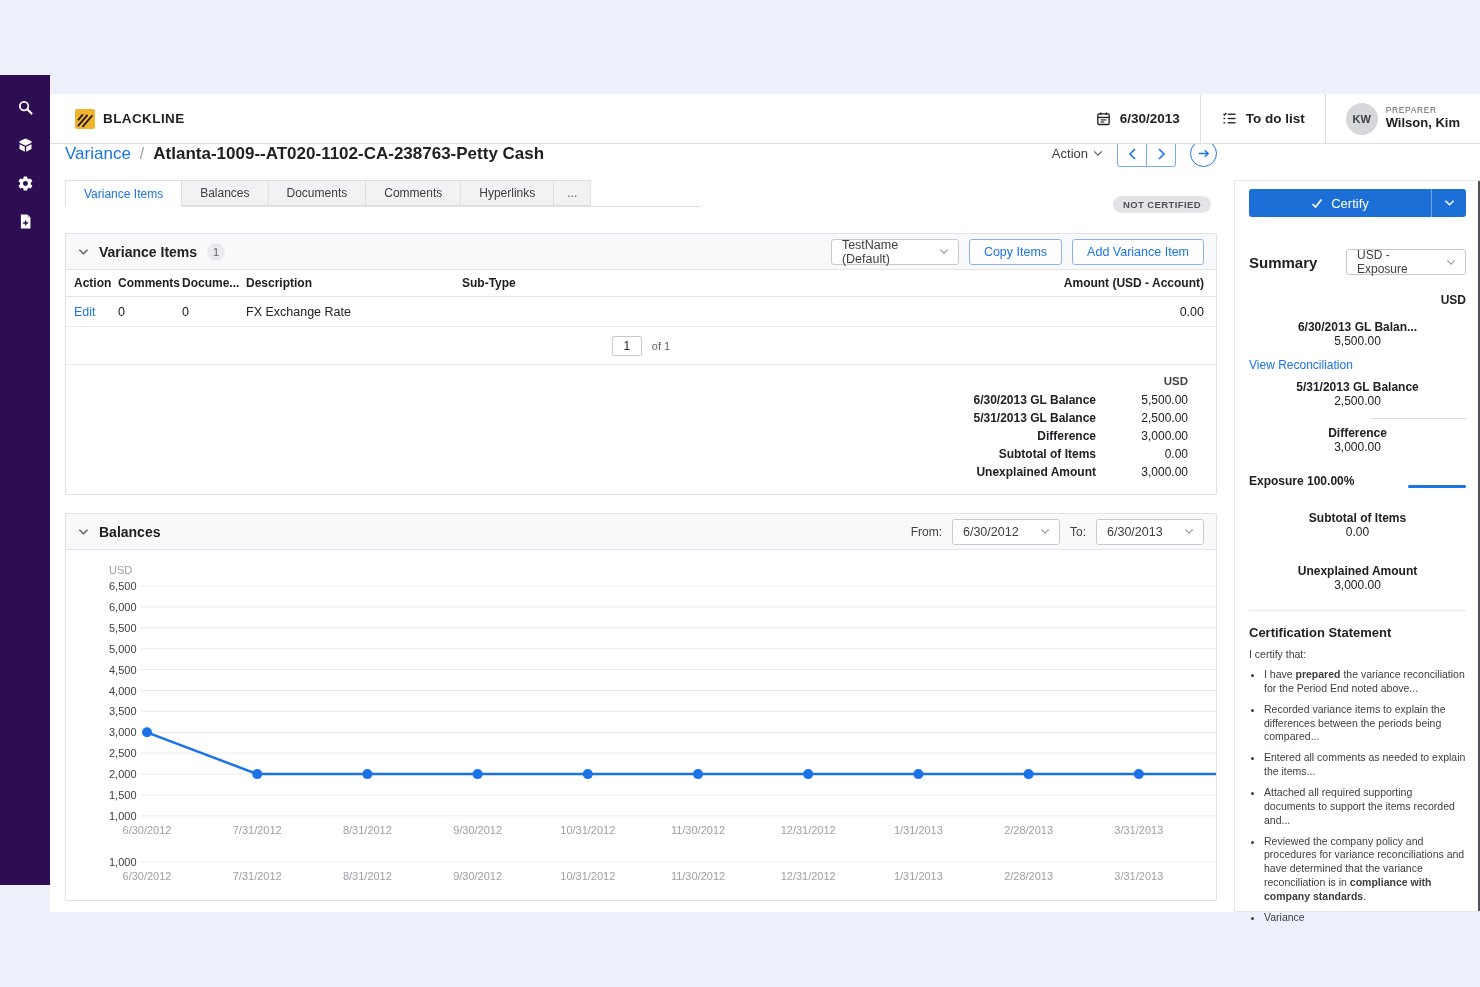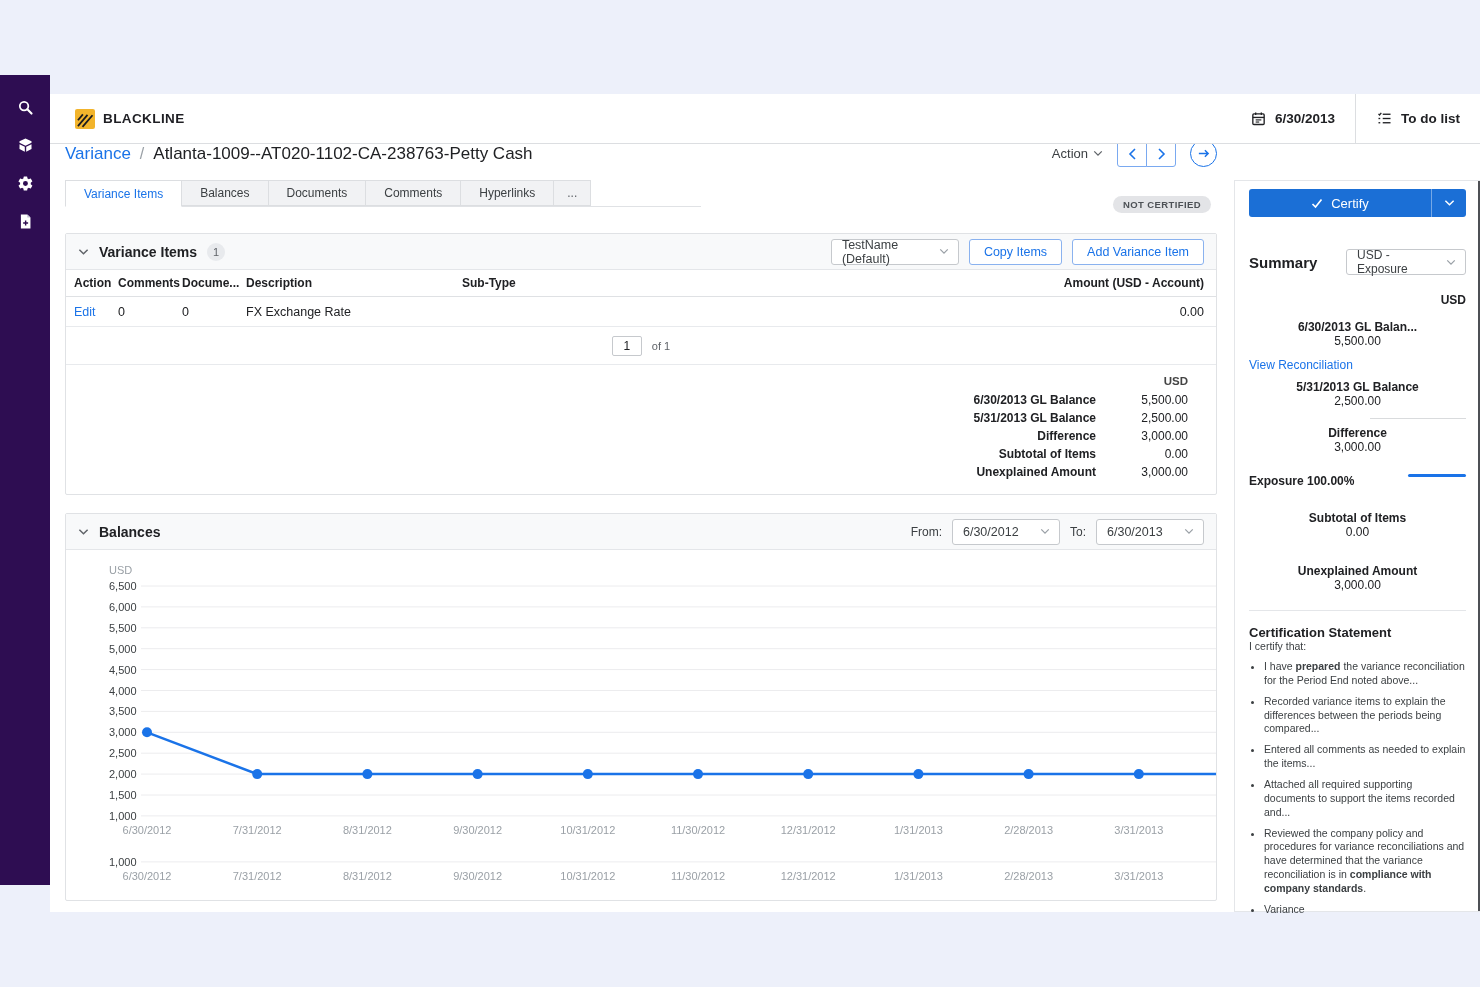--- a/index.html
+++ b/index.html
@@ -192,6 +192,13 @@
             <line x1="9.5" y1="18" x2="20.5" y2="18"></line>
         </svg>
         <span>To do list</span>
+      </div>
+      <div class="top-item">
+        <div class="avatar">KW</div>
+        <div class="user-meta">
+          <span class="user-role">PREPARER</span>
+          <span class="user-name">Wilson, Kim</span>
+        </div>
       </div>
     </div>
   </div>

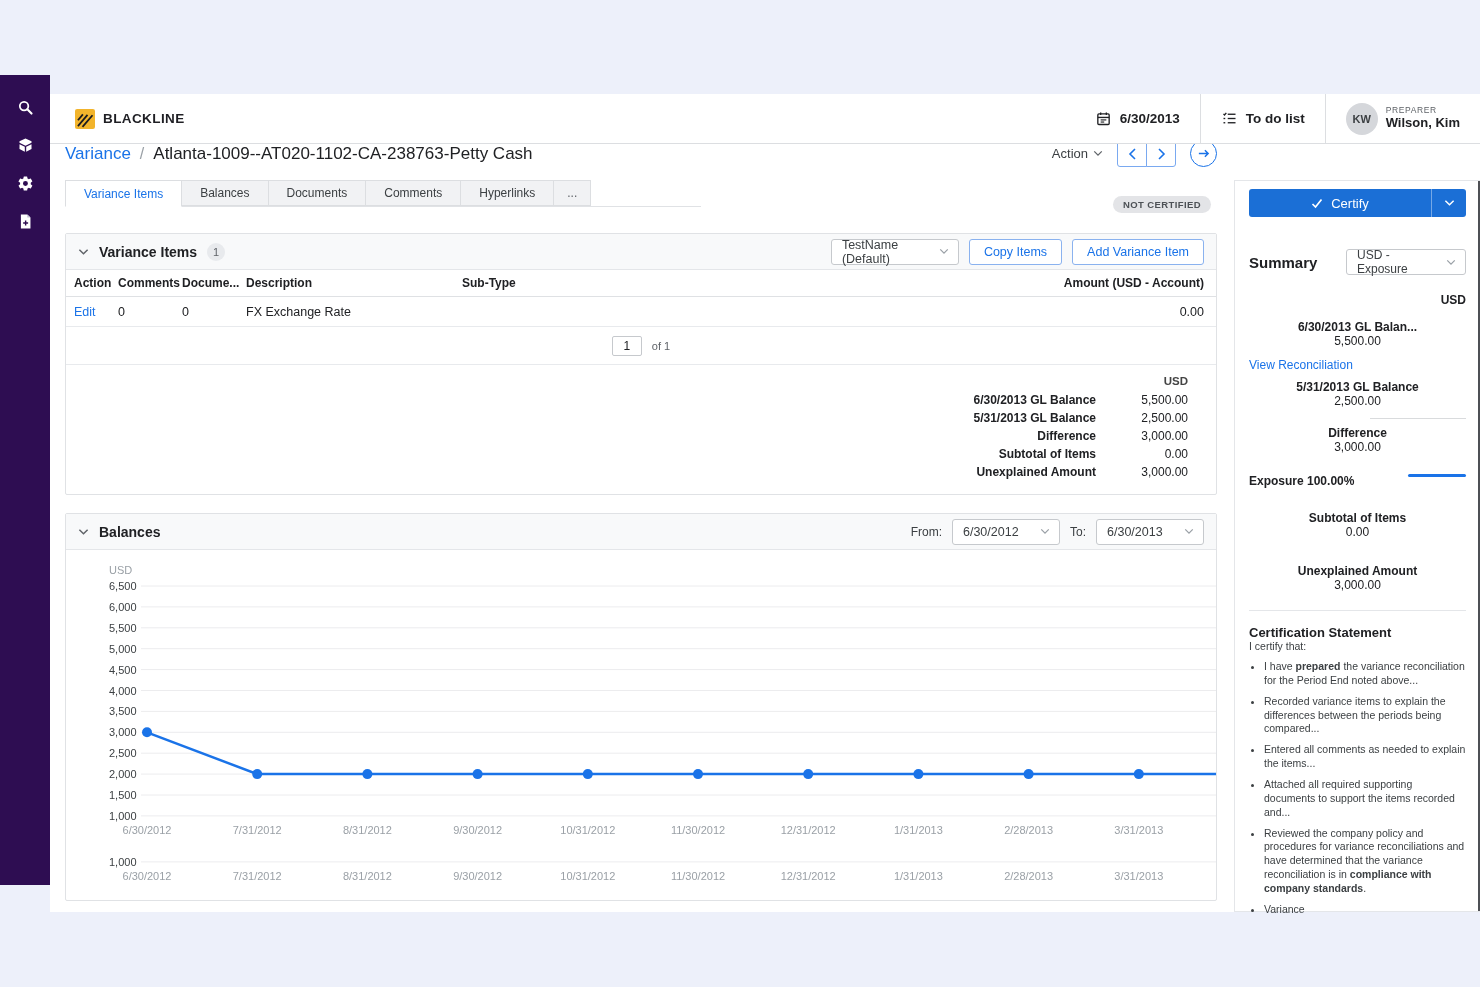--- a/index.html
+++ b/index.html
@@ -32,7 +32,7 @@
   .crumb-row { margin-top: 15px; display: flex; align-items: center; }
   .crumb-section { font-size: 17px; color: #1a73e8; cursor: pointer; }
   .crumb-sep { font-size: 16px; color: #9aa0a6; margin: 0 9px; }
-  .crumb-title { font-size: 17px; color: #202124; }
+  .crumb-title { font-size: 17px; color: #202124; font-weight: bold; }
   .crumb-actions { margin-left: auto; display: flex; align-items: center; gap: 14px; }
   .action-dd { display: flex; align-items: center; gap: 5px; font-size: 13px; color: #3c4043; cursor: pointer; }
   .chev-sm { width: 10px; height: 7px; color: #5f6368; }

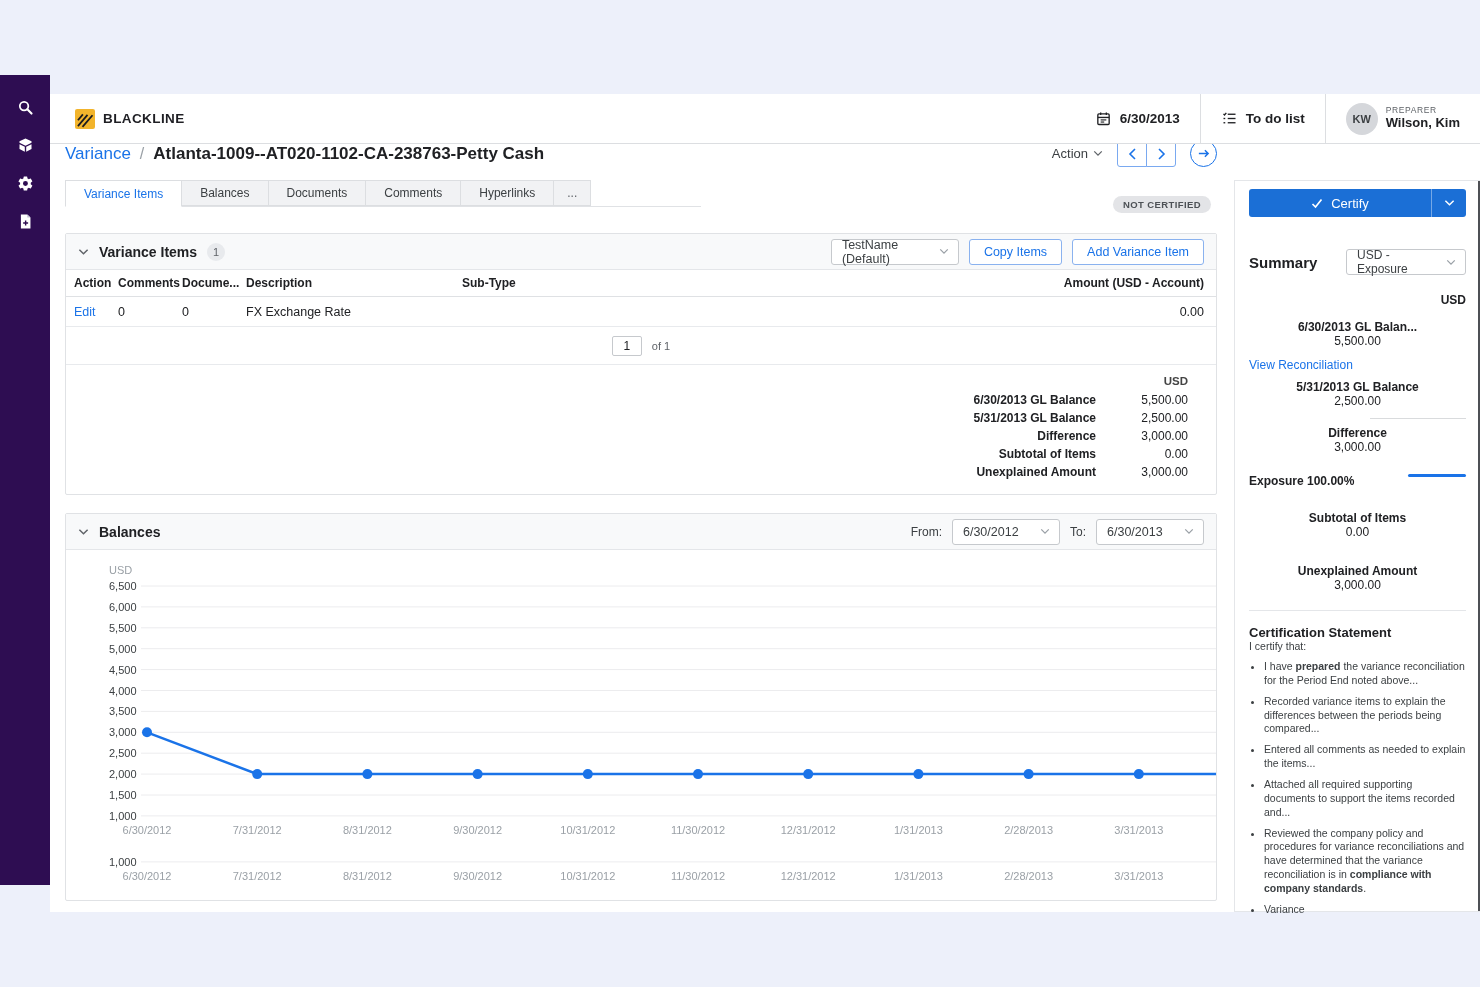--- a/index.html
+++ b/index.html
@@ -114,7 +114,7 @@
   .plink { display: inline-block; margin-top: 10px; font-size: 12px; color: #1a73e8; cursor: pointer; }
   .pdivider-sm { margin-top: 10px; margin-left: auto; width: 96px; border-top: 1px solid #d9dbdd; }
   .prow.tight { margin-top: 7px; }
-  .exposure { margin-top: 20px; display: flex; align-items: flex-start; gap: 44px; }
+  .exposure { margin-top: 20px; display: flex; align-items: flex-end; gap: 44px; }
   .exposure-label { font-size: 12px; font-weight: 700; color: #202124; white-space: nowrap; }
   .exposure-bar { flex: 1; height: 3px; background: #1a73e8; border-radius: 2px; margin-left: 10px; }
   .prow.sp1 { margin-top: 23px; }

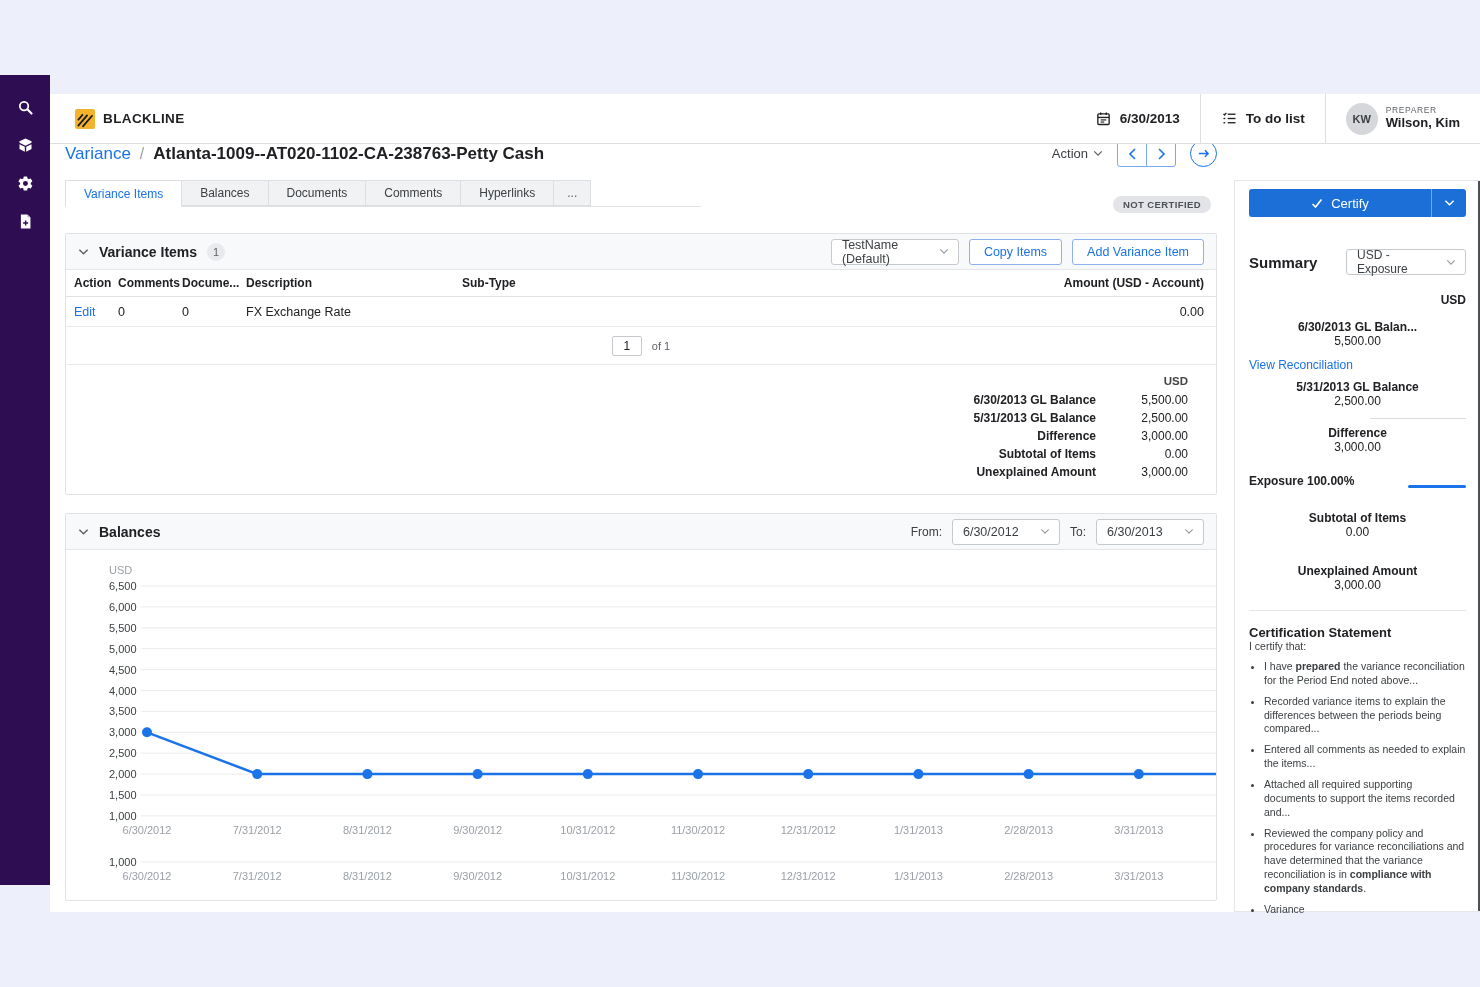--- a/index.html
+++ b/index.html
@@ -121,7 +121,7 @@
   .prow.sp2 { margin-top: 25px; }
   .pdivider { margin-top: 18px; border-top: 1px solid #e4e6e9; }
   .cert-heading { margin-top: 14px; font-size: 13px; font-weight: 700; color: #202124; }
-  .cert-intro { font-size: 10.5px; color: #3c4043; }
+  .cert-intro { margin-top: 8px; font-size: 10.5px; color: #3c4043; }
   .cert-list { margin-top: 8px; padding-left: 15px; list-style: disc; }
   .cert-list li { font-size: 10.5px; color: #3c4043; line-height: 1.32; margin-bottom: 7px; }
 </style>

